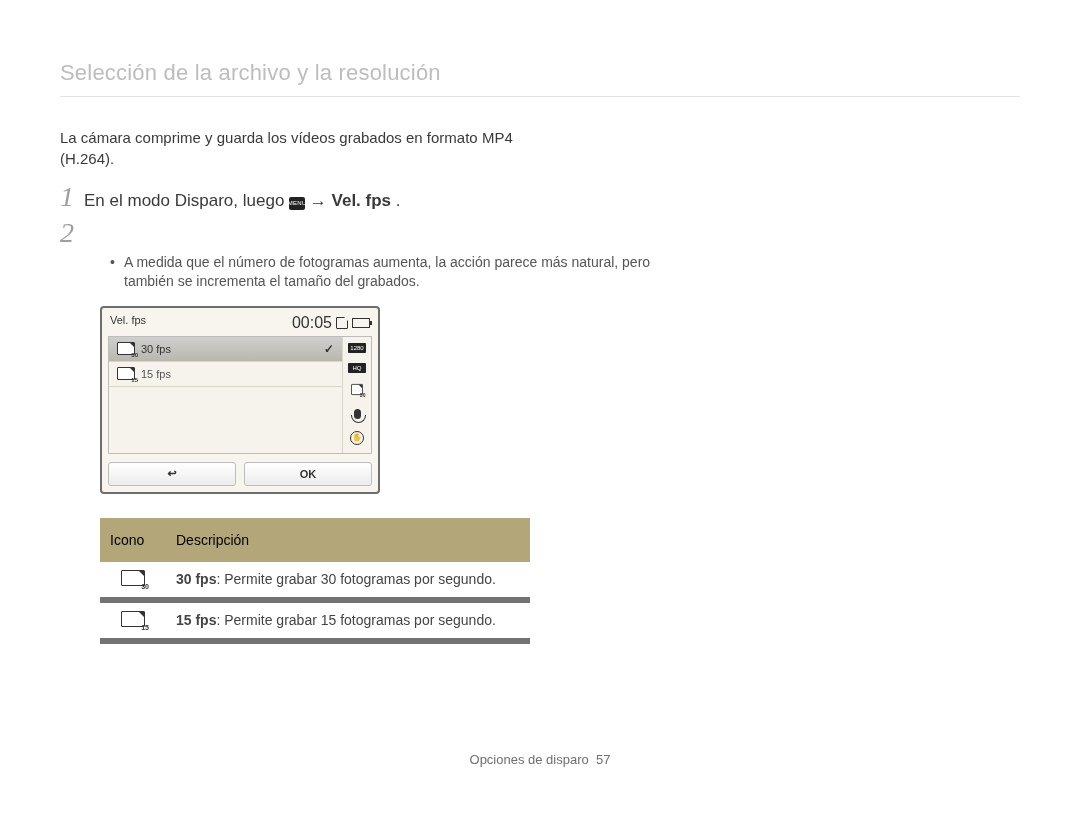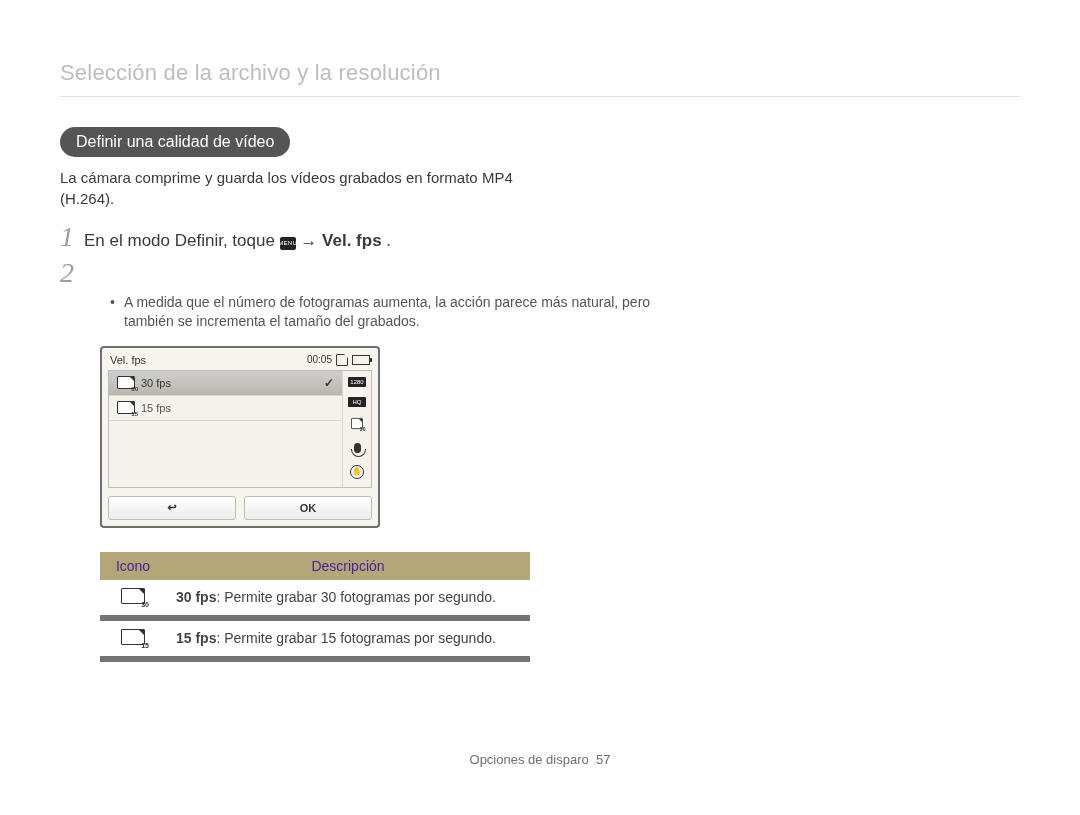--- a/index.html
+++ b/index.html
@@ -275,7 +275,6 @@
 <div class="page">
   <div class="top-title">Selección de la archivo y la resolución</div>
 
-  <div class="pill">Definir una calidad de vídeo</div>
 
   <div class="intro">La cámara comprime y guarda los vídeos grabados en formato MP4 (H.264).</div>
 

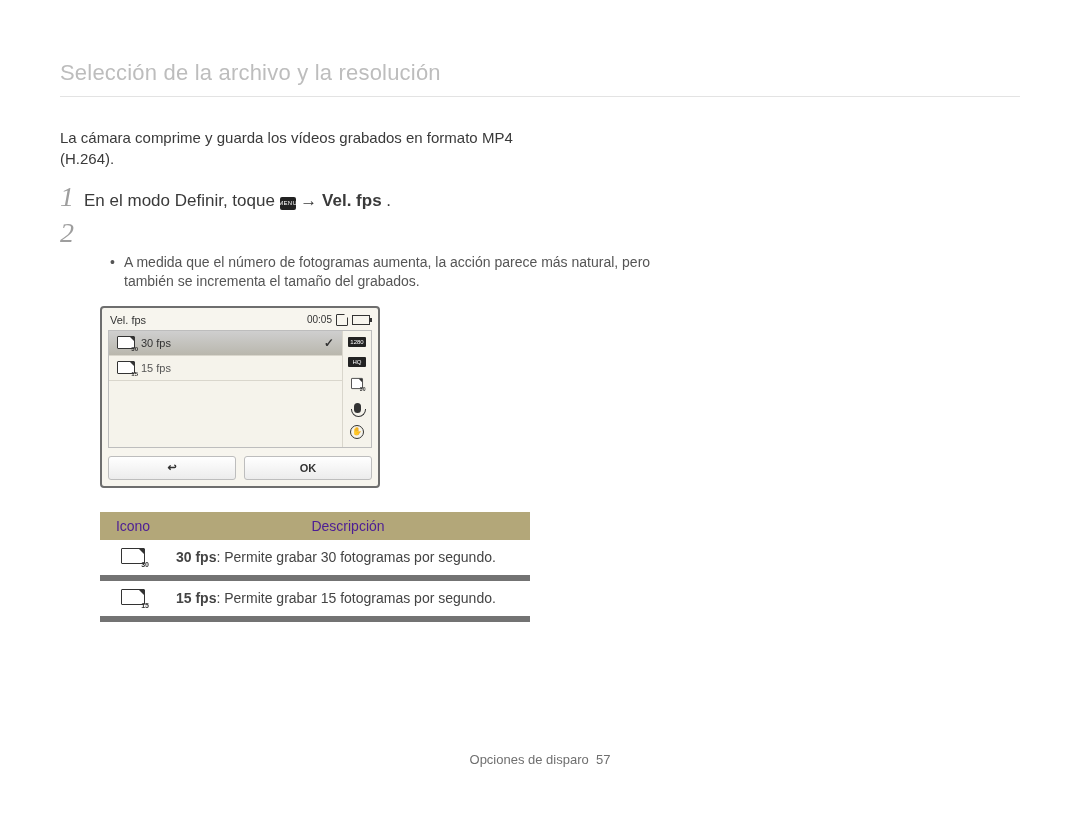--- a/index.html
+++ b/index.html
@@ -282,7 +282,7 @@
   <div class="step-row">
     <div class="step-num">1</div>
     <div class="step-text">
-      <span>En el modo Definir, toque </span>
+      <span>En el modo Disparo, luego </span>
       <span class="menu-square">MENU</span>
       <span> → </span>
       <span class="bold">Vel. fps</span>

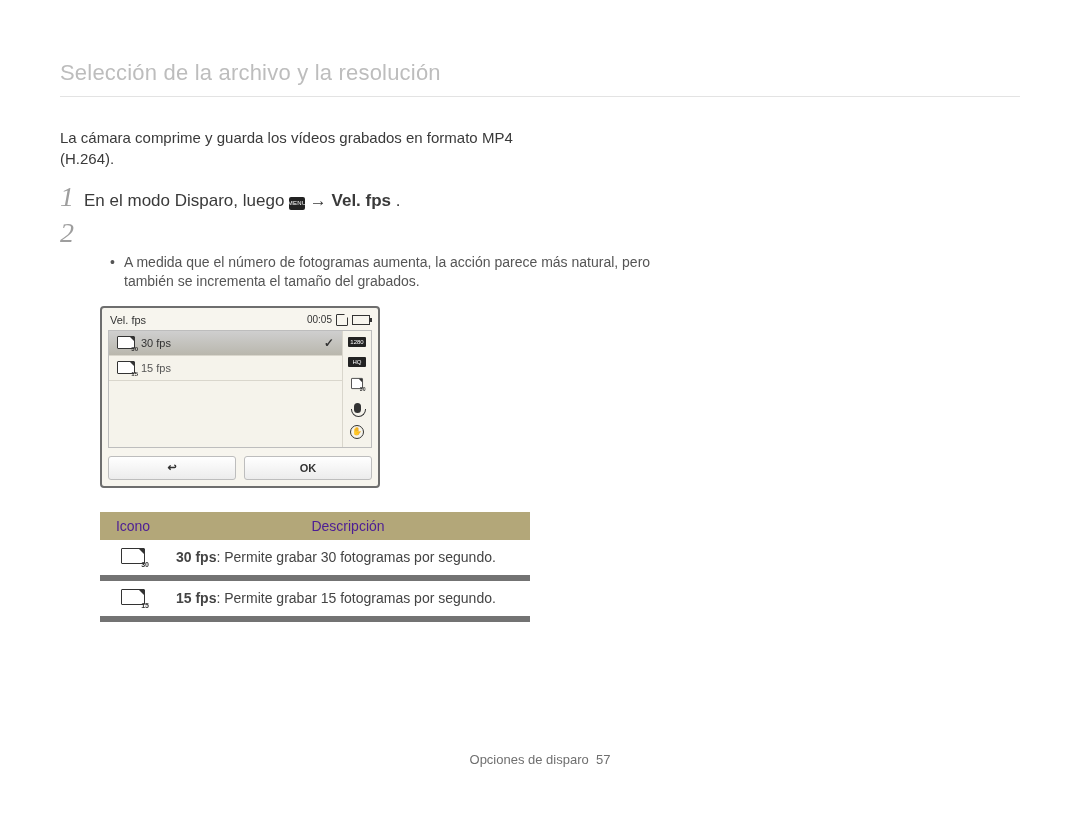--- a/index.html
+++ b/index.html
@@ -122,7 +122,7 @@
     display: flex;
     align-items: center;
     gap: 4px;
-    font-size: 10px;
+    font-size: 16px;
   }
   .battery {
     width: 16px; height: 8px; border: 1px solid #333; position: relative;

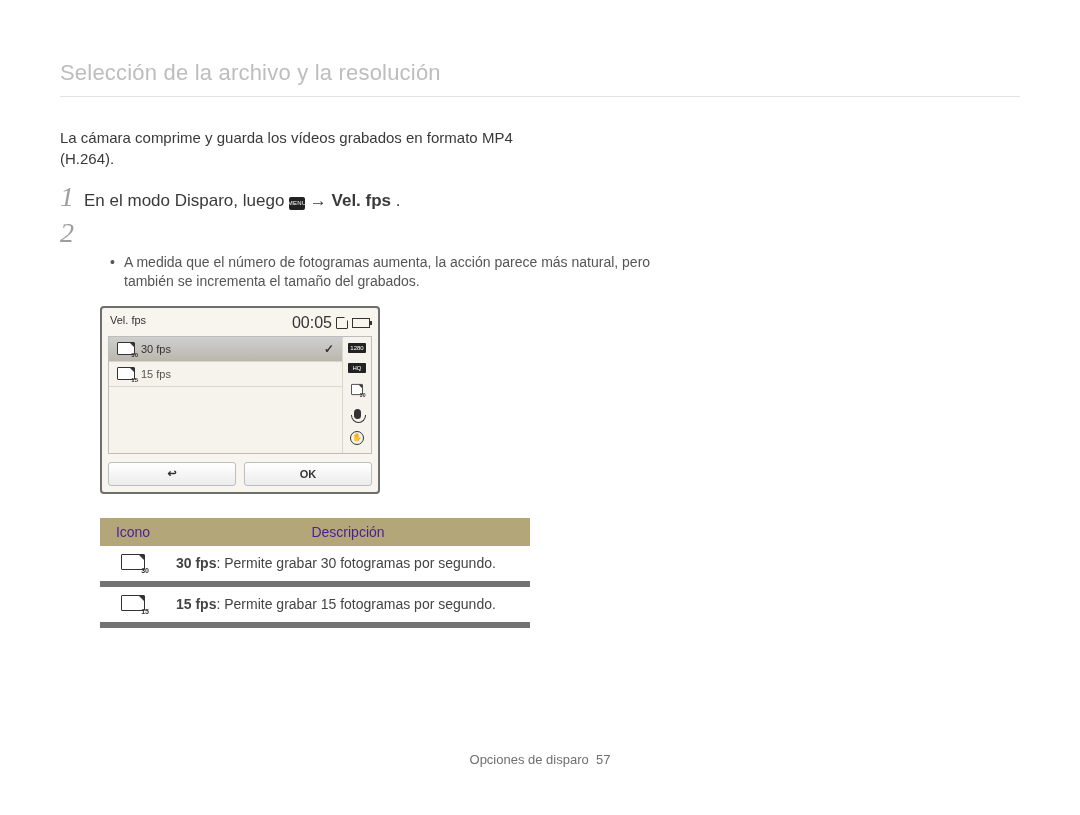--- a/index.html
+++ b/index.html
@@ -235,10 +235,10 @@
   }
   .tbl th {
     background: #b3a779;
-    color: #4c1d95;
+    color: #000000;
     font-weight: 400;
-    text-align: center;
-    padding: 6px 10px;
+    text-align: left;
+    padding: 14px 10px;
   }
   .tbl td {
     padding: 8px 10px;

